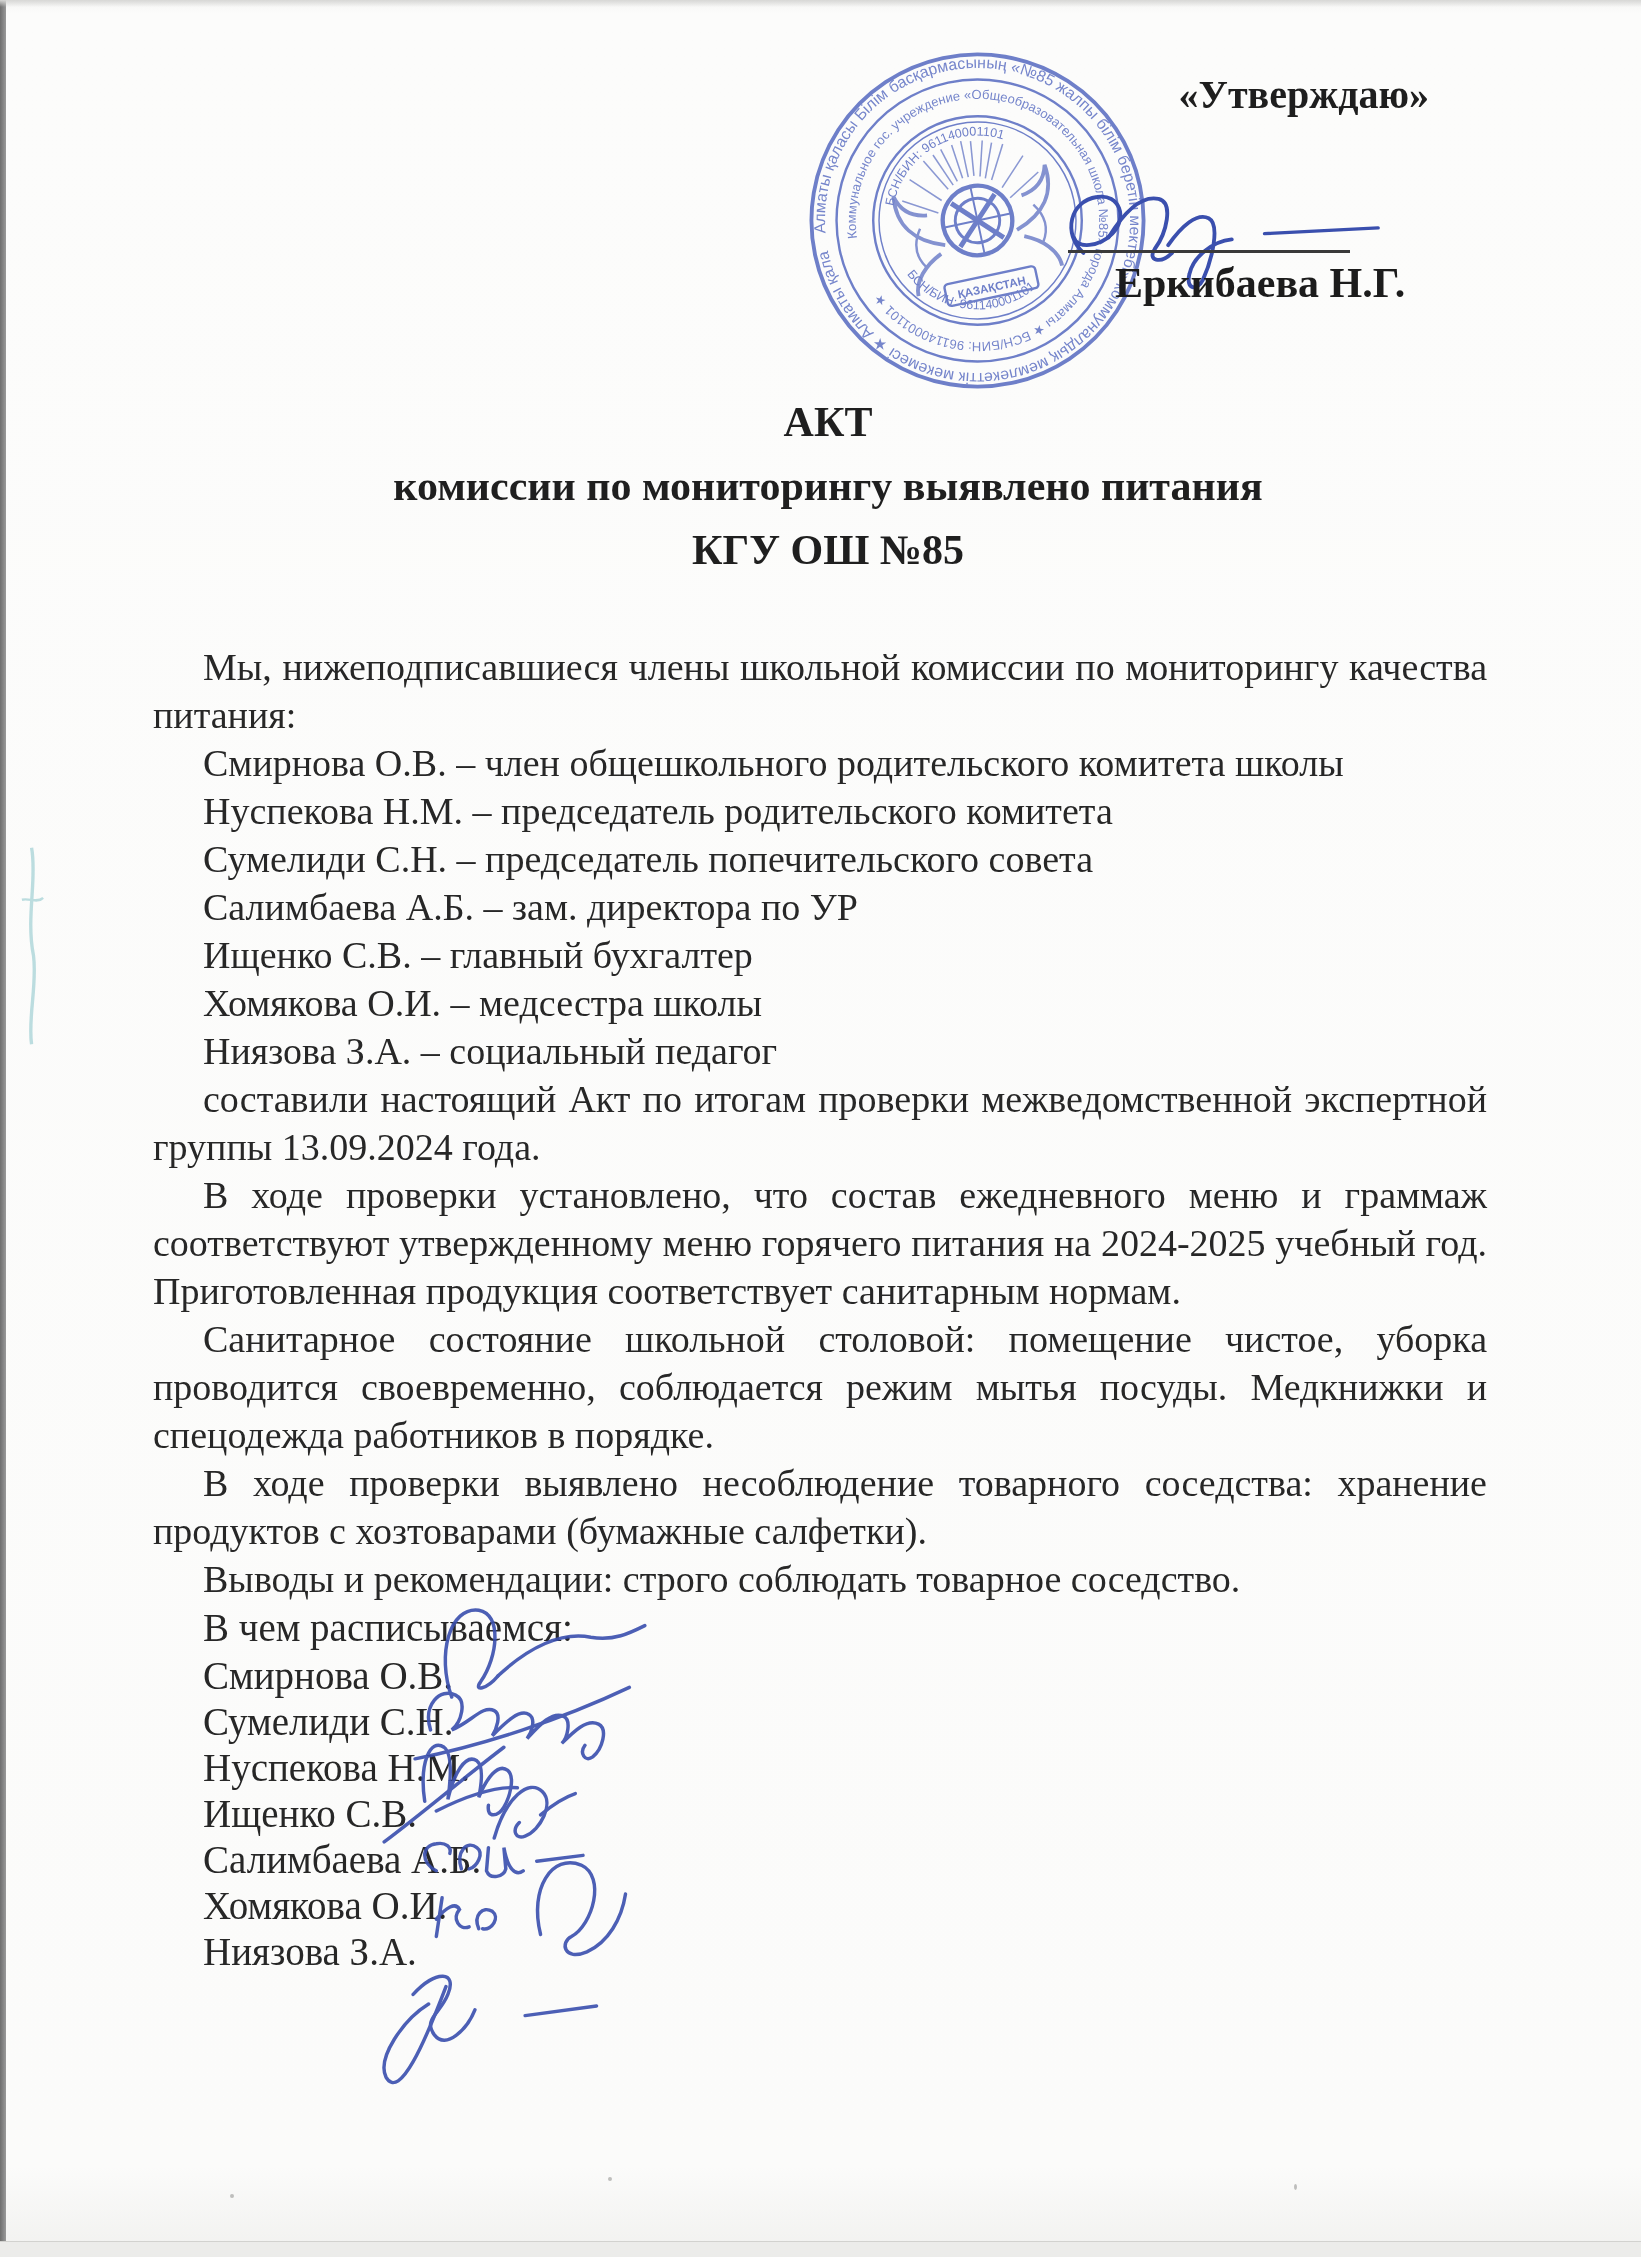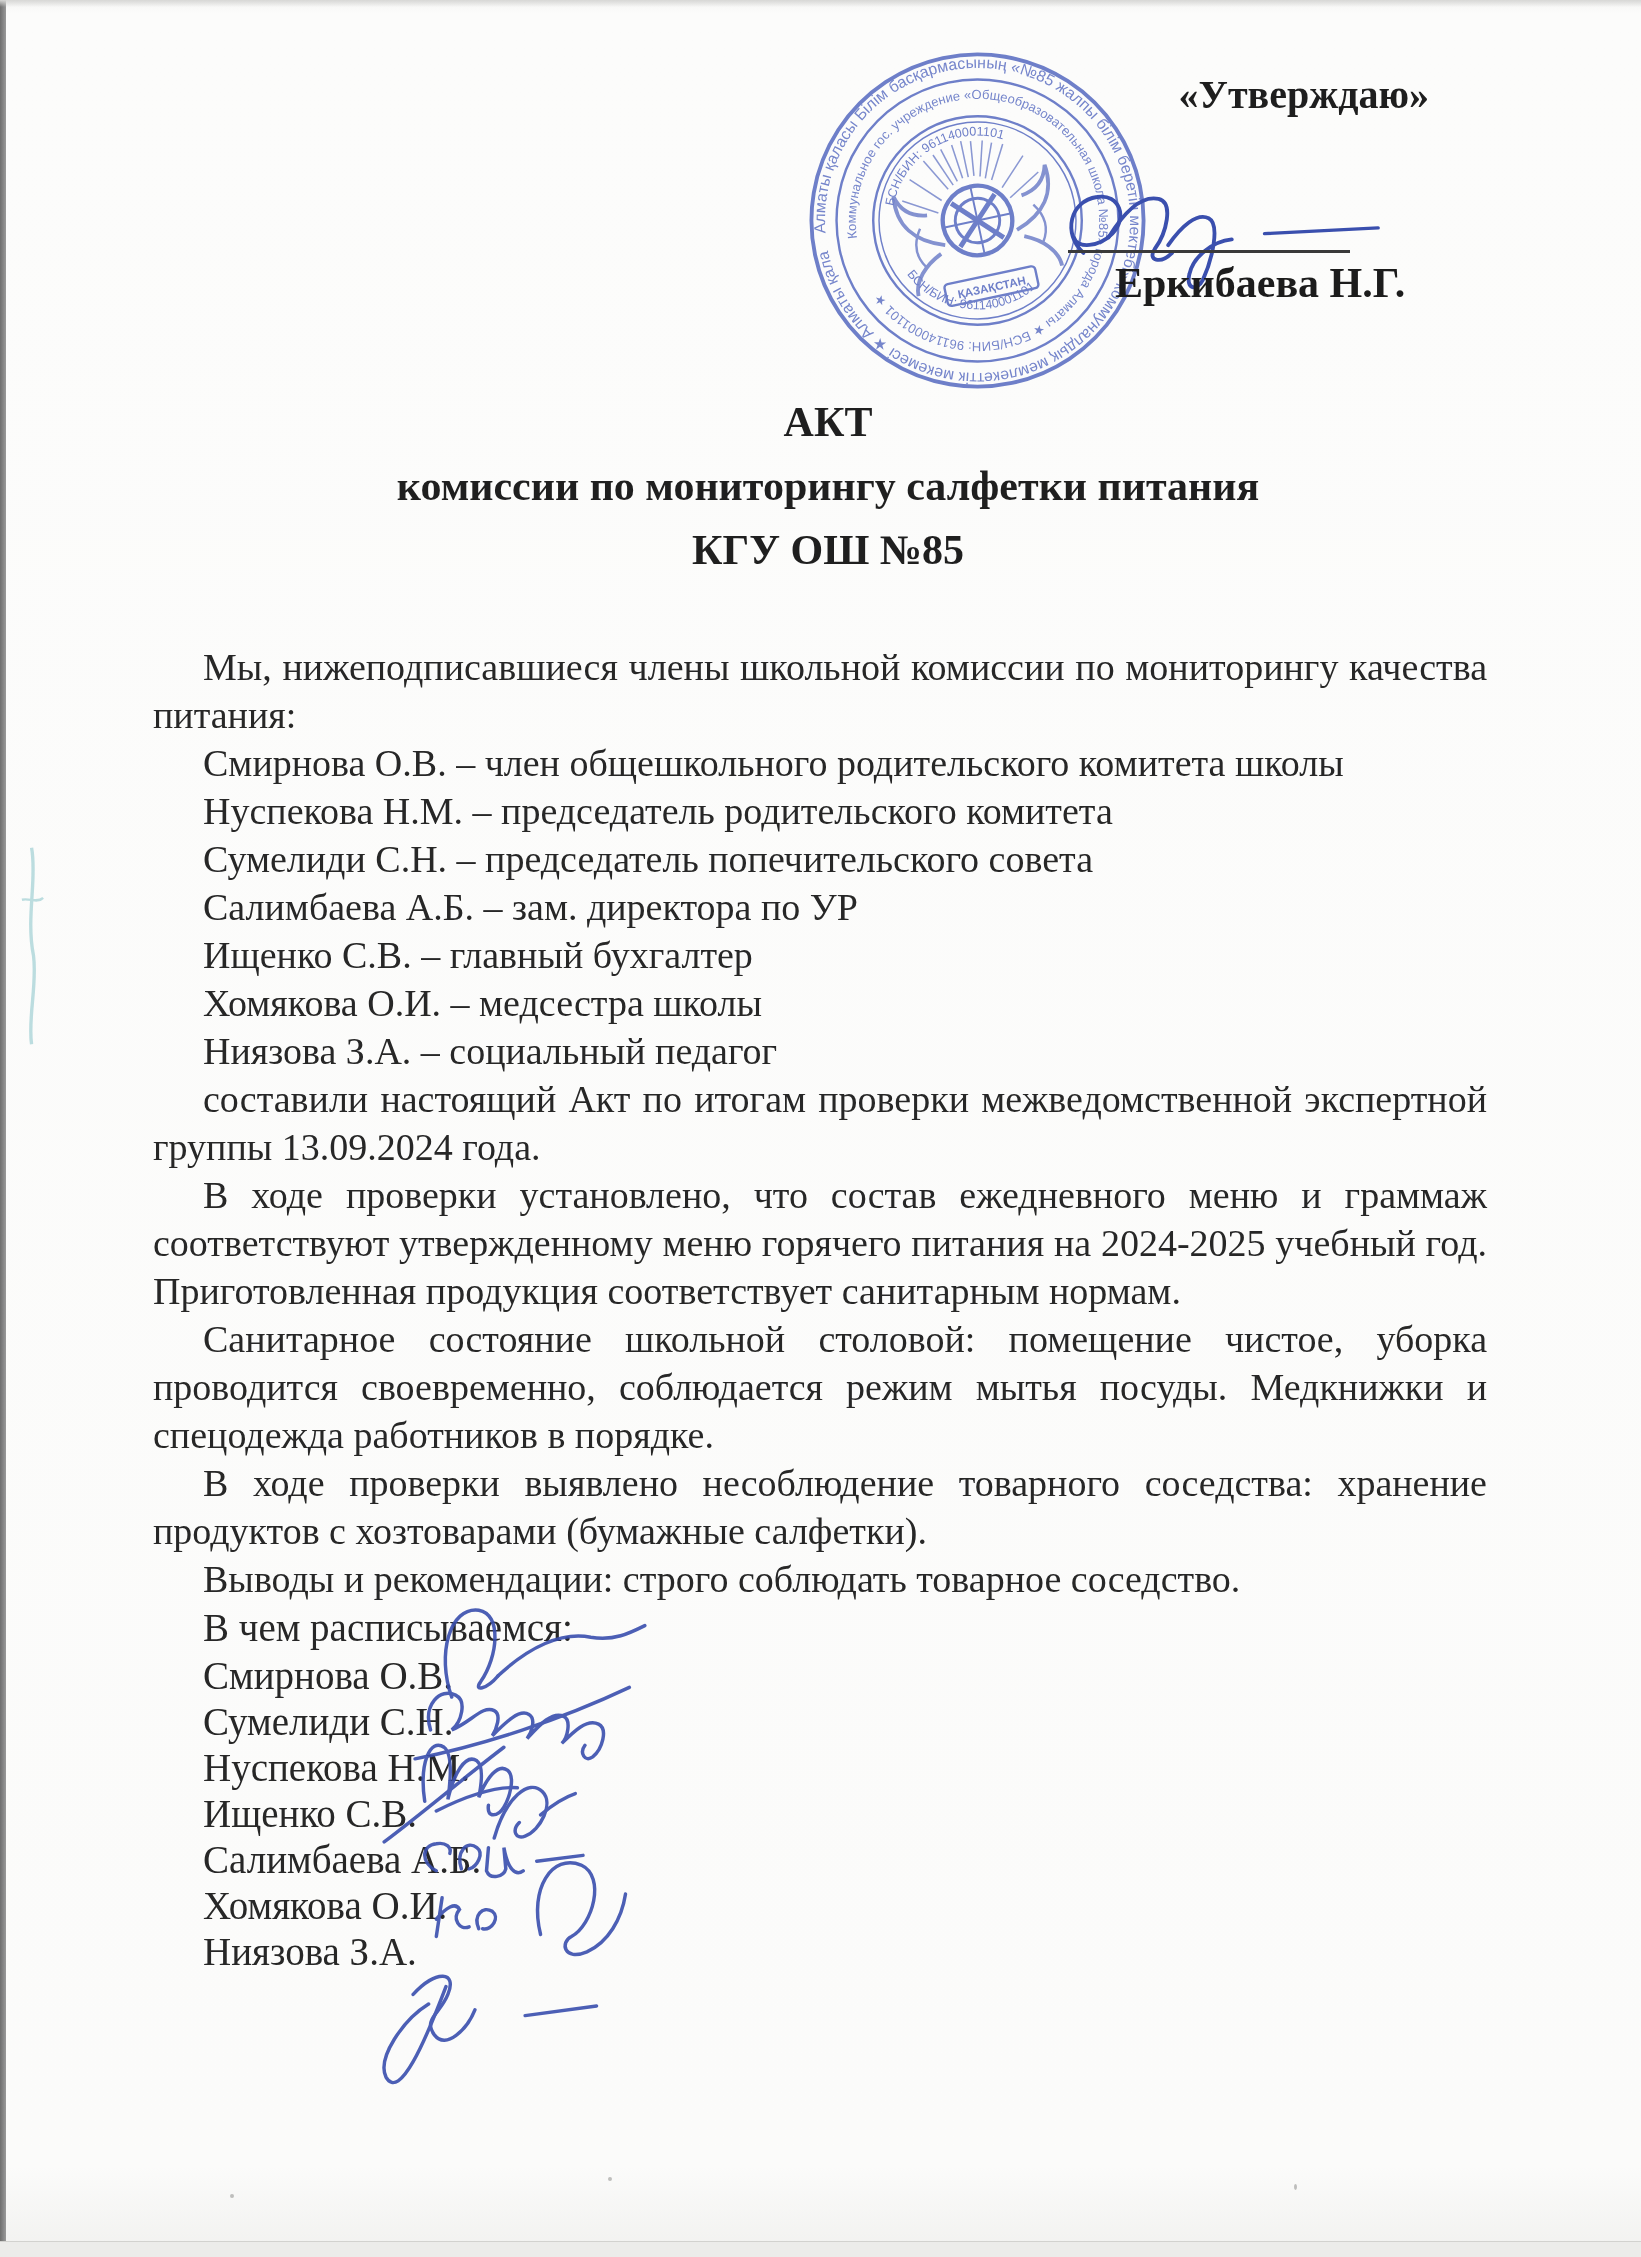--- a/index.html
+++ b/index.html
@@ -150,7 +150,7 @@
 
   <div class="title-block">
     <div>АКТ</div>
-    <div>комиссии по мониторингу салфетки питания</div>
+    <div>комиссии по мониторингу выявлено питания</div>
     <div>КГУ ОШ №85</div>
   </div>
 

